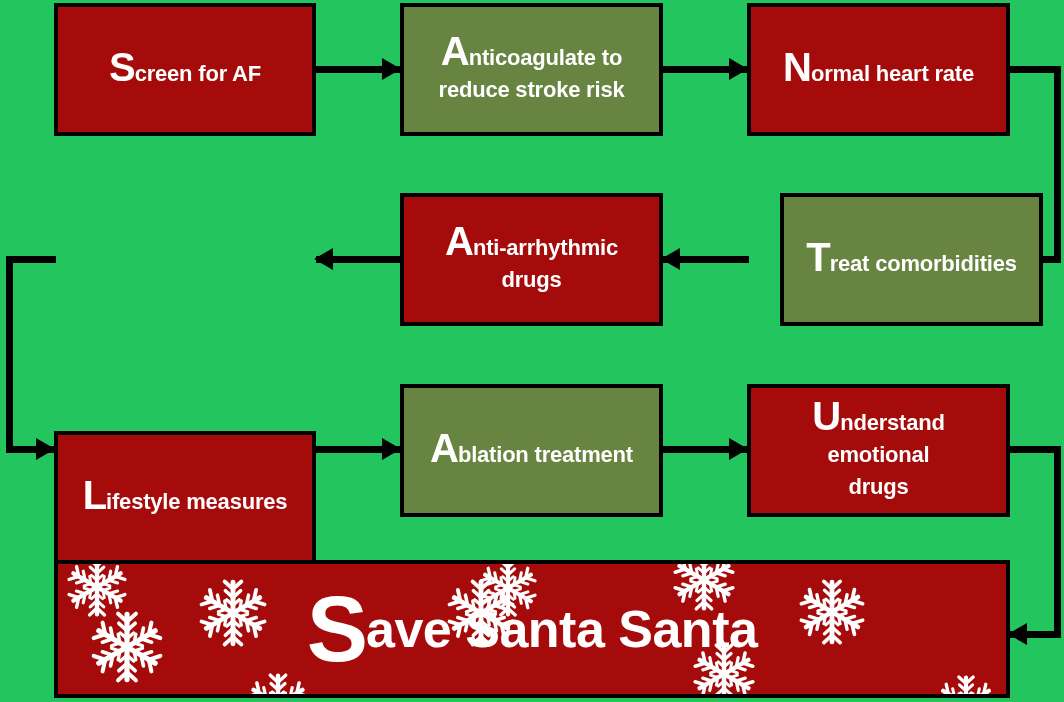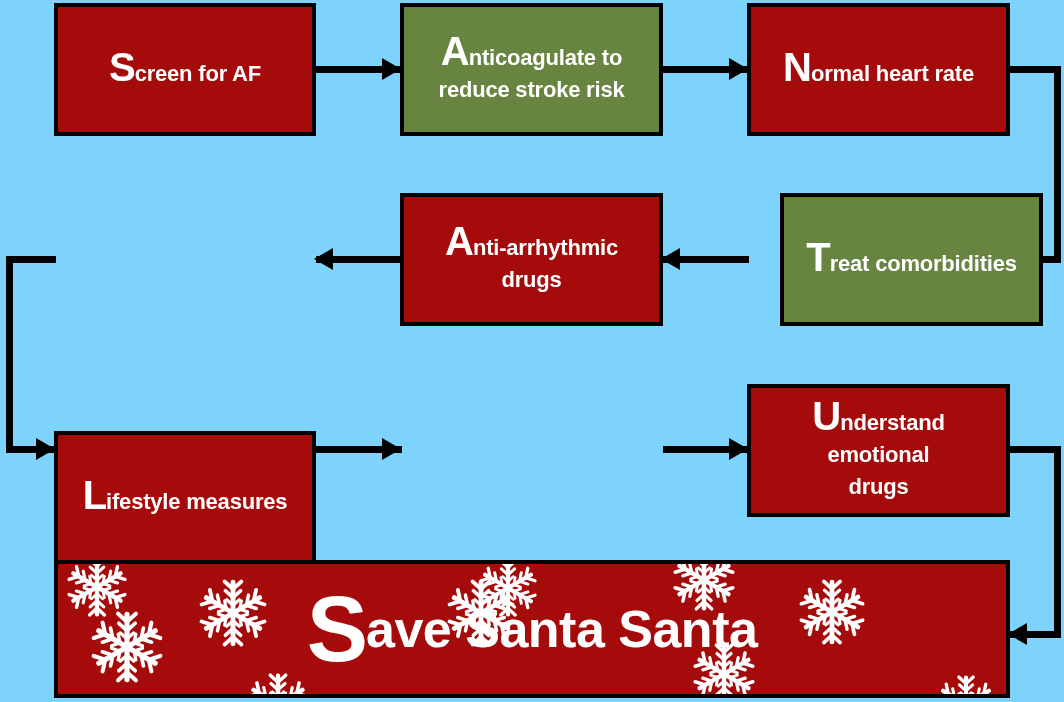--- a/index.html
+++ b/index.html
@@ -14,7 +14,7 @@
     position: relative;
     width: 1064px;
     height: 702px;
-    background: #7dd3fc;
+    background: #22c55e;
     overflow: hidden;
   }
   .node {

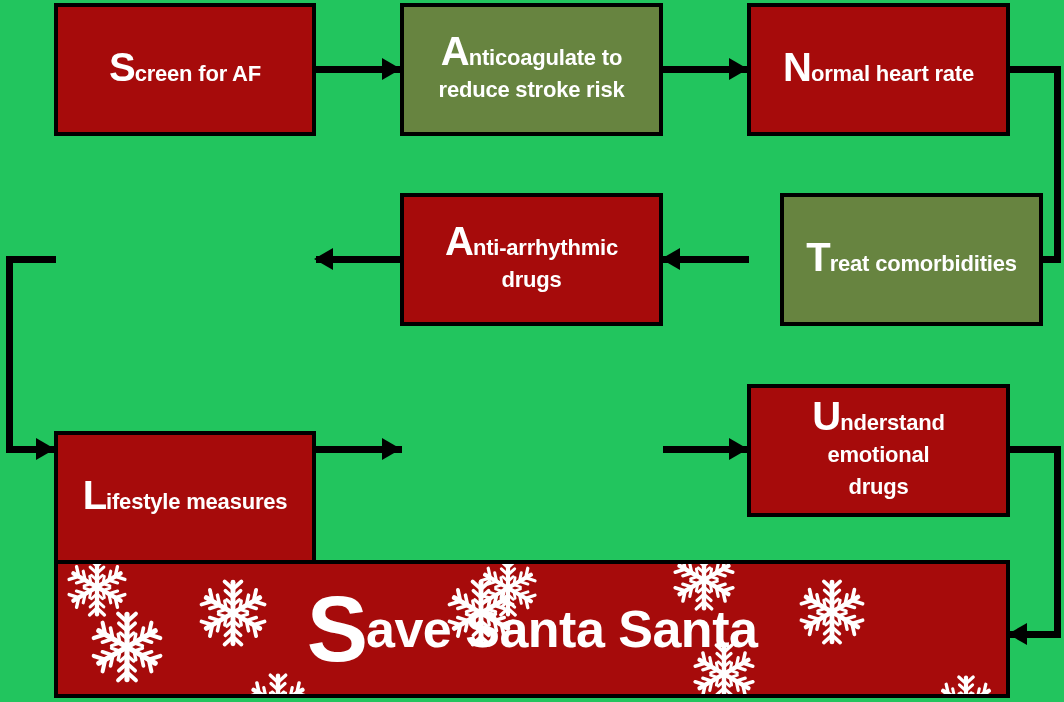--- a/index.html
+++ b/index.html
@@ -184,6 +184,11 @@
     </span>
   </div>
 
+  <div class="node green" style="left:400px; top:384px; width:263px; height:133px;">
+    <span class="node-label">
+      <span class="cap">A</span><span>blation treatment</span>
+    </span>
+  </div>
 
   <div class="node red" style="left:747px; top:384px; width:263px; height:133px;">
     <span class="node-label">

